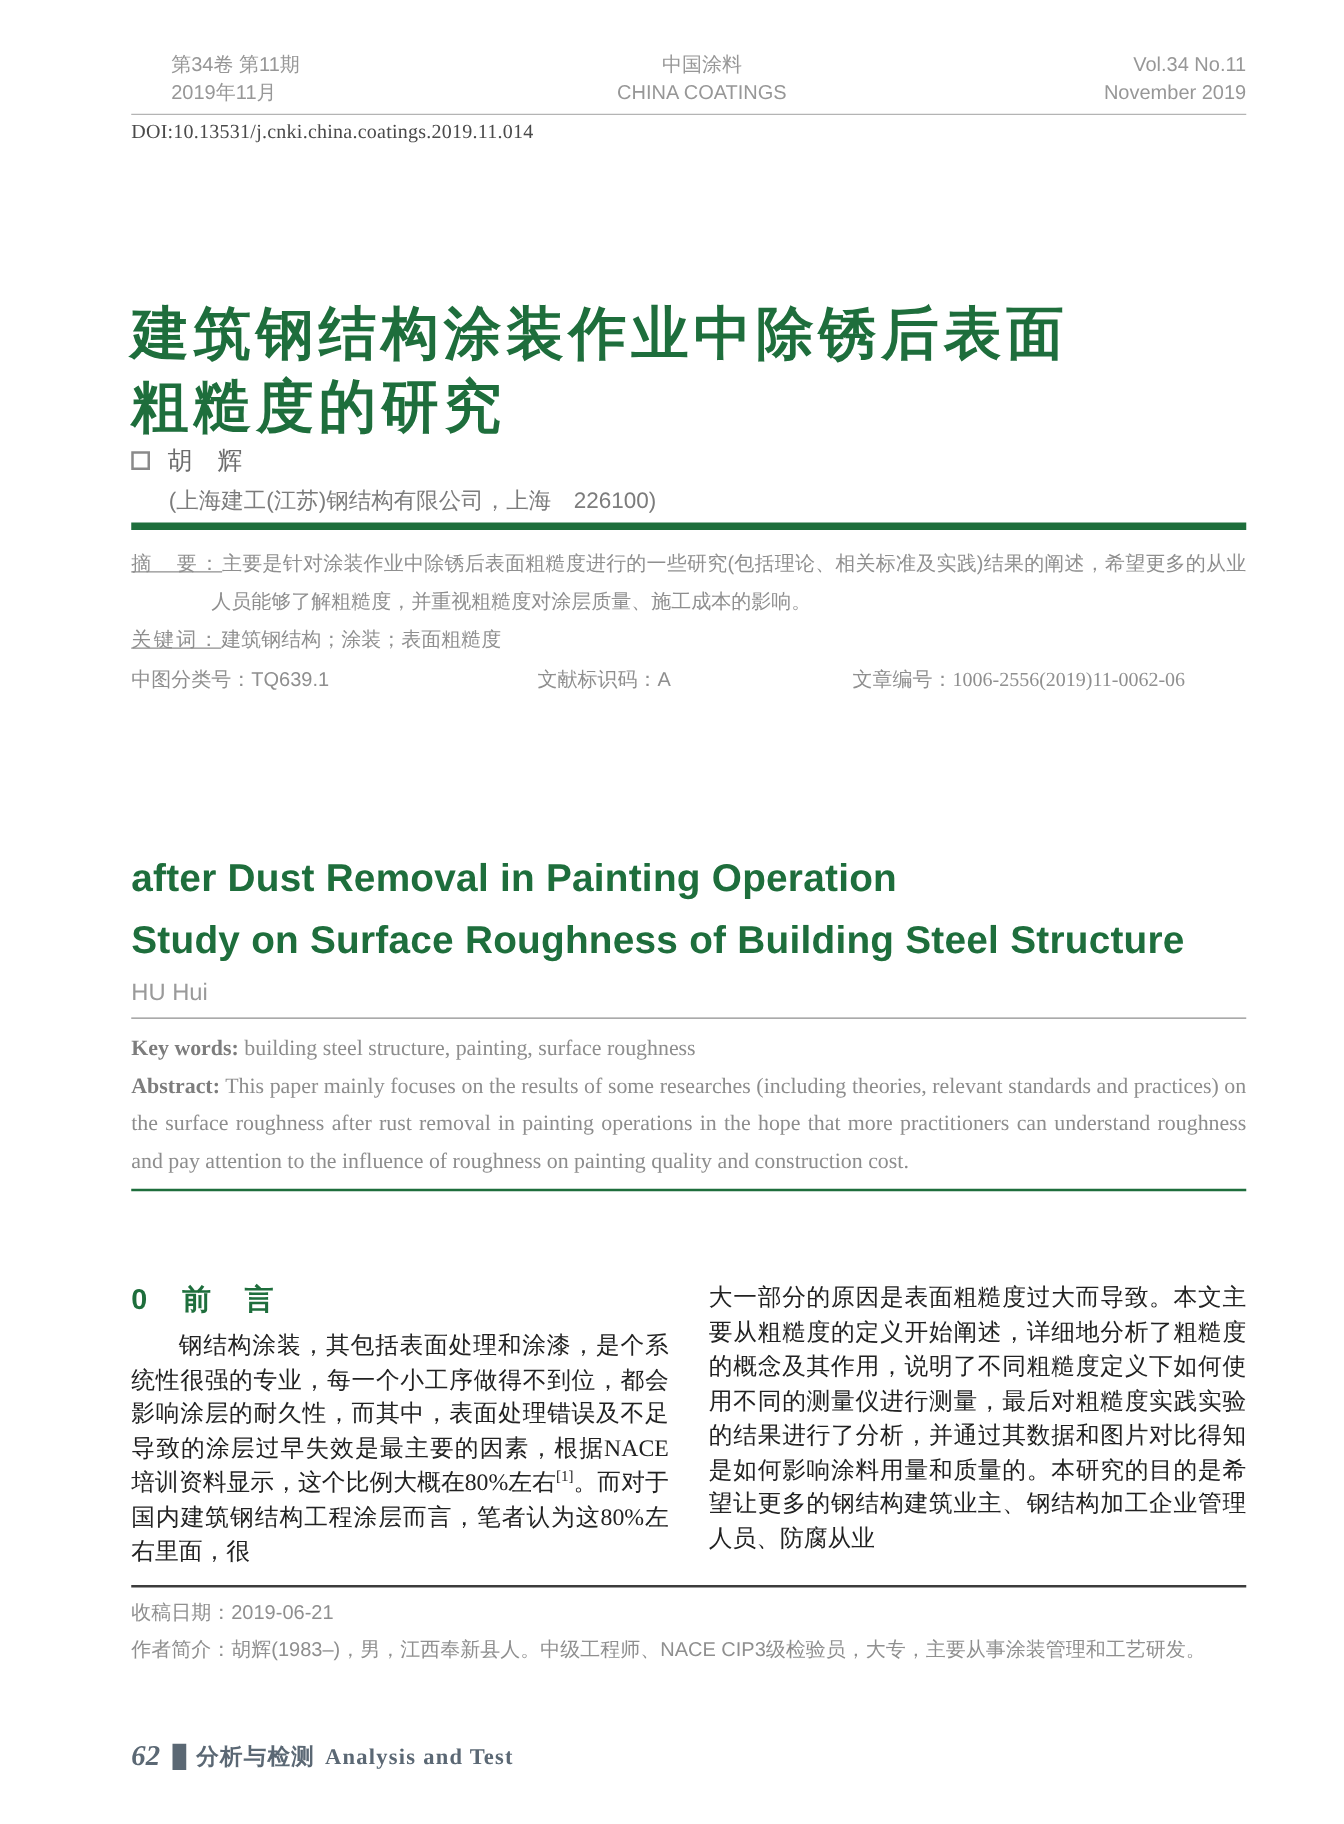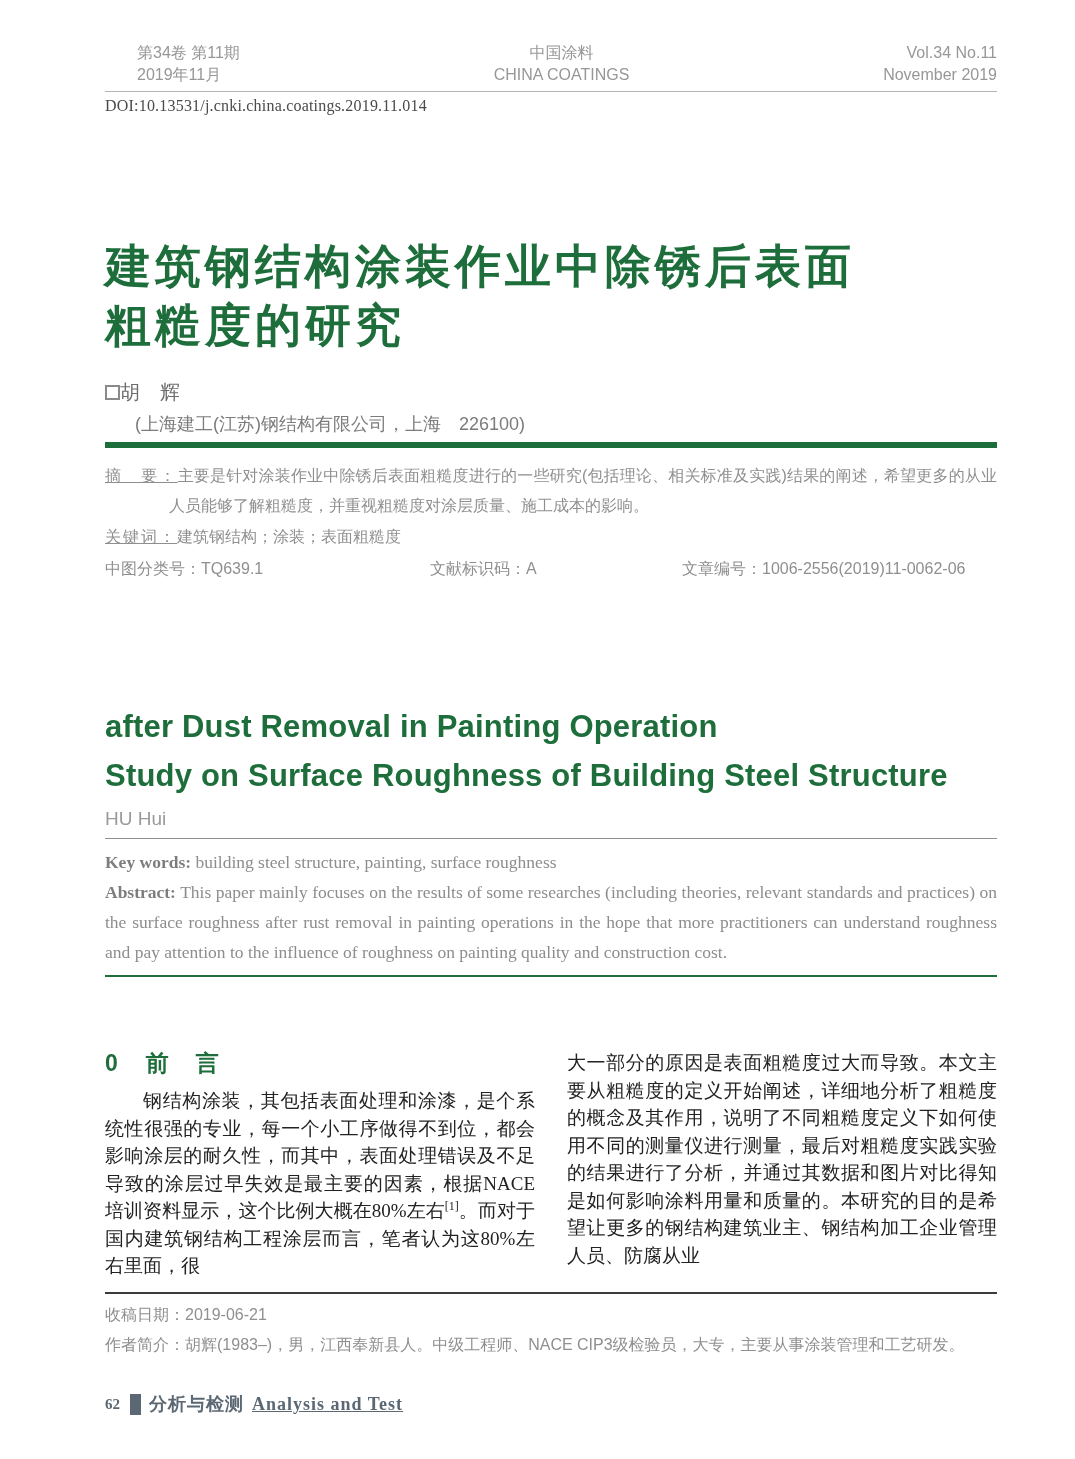--- a/index.html
+++ b/index.html
@@ -30,7 +30,7 @@
   
   .title-cn{margin-top:122px;color:var(--green);font-weight:bold;
     font-size:46px;line-height:59px;letter-spacing:4px;}
-  .author-cn{margin-top:24px;color:#6d6d6d;font-size:20px;display:flex;align-items:center;}
+  .author-cn{color:#6d6d6d;font-size:20px;display:flex;align-items:center;gap:14px;}
   .author-cn .sq{display:inline-block;width:15px;height:15px;border:2px solid #8a8a8a;}
   .affil-cn{margin-top:6px;margin-left:30px;color:#7c7c7c;font-size:18px;line-height:24px;}
   .green-bar{height:6px;background:var(--green);margin-top:6px;}

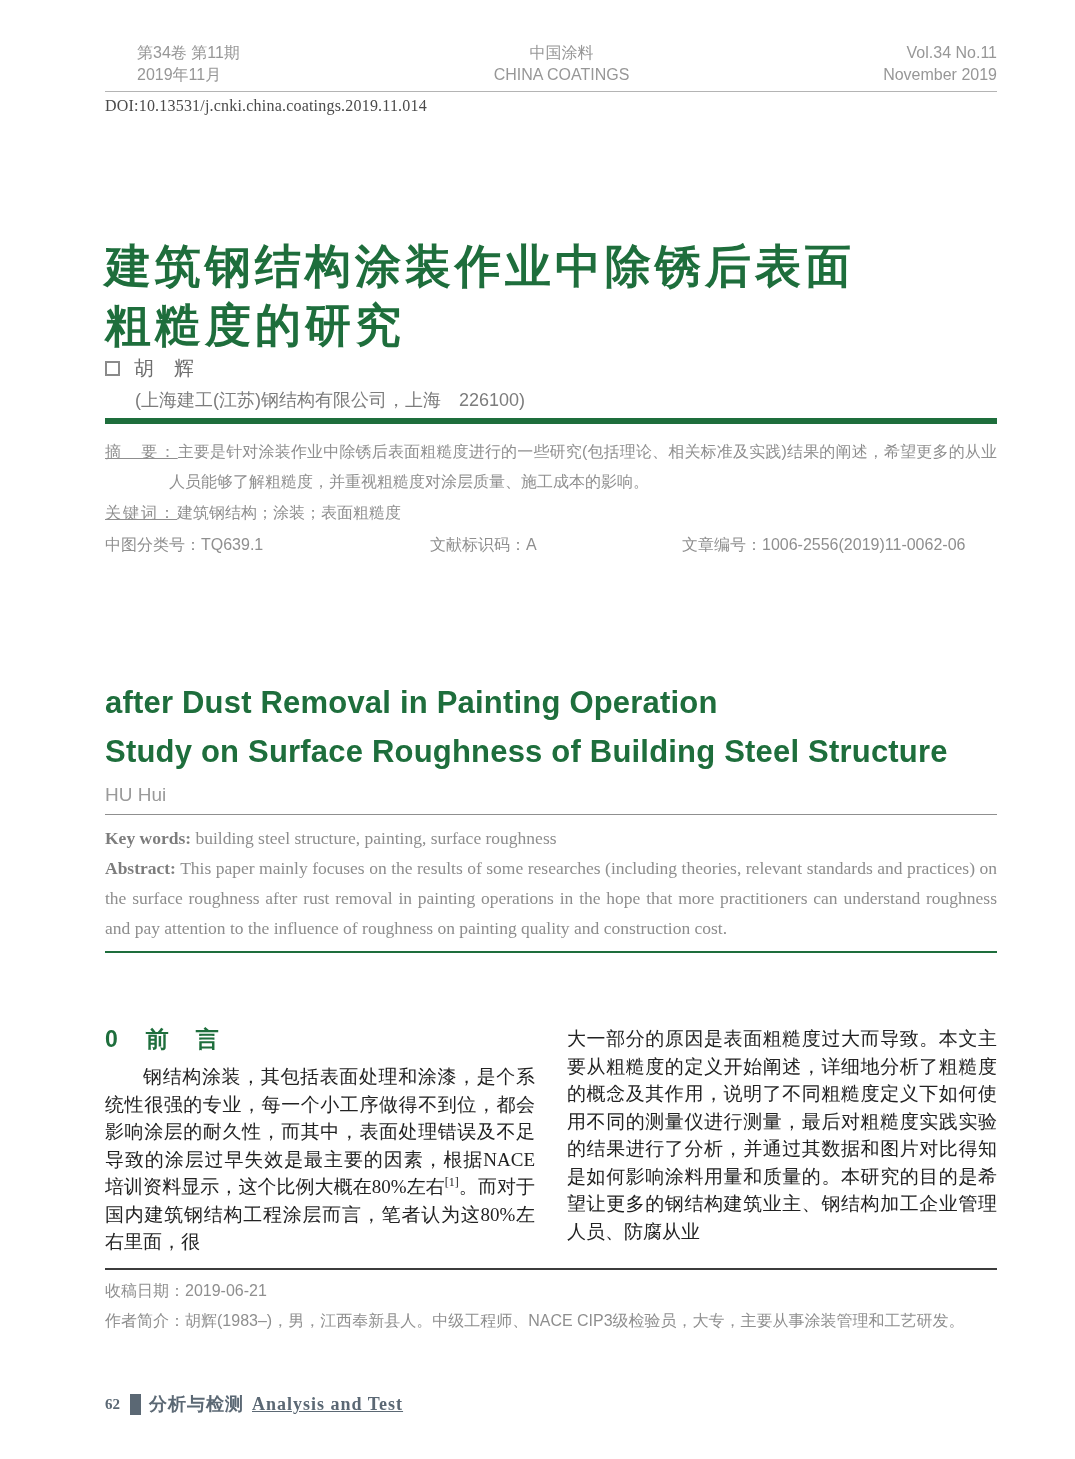--- a/index.html
+++ b/index.html
@@ -43,7 +43,7 @@
   .meta-row{display:flex;margin-top:2px;}
   .meta-row .m1{width:325px;}
   .meta-row .m2{width:252px;}
-  .meta-row .m3{flex:1;}
+  .meta-row .m3{flex:1;font-family:Liberation Serif, serif;}
 
   
   .title-en{margin-top:118px;color:var(--green);font-weight:bold;

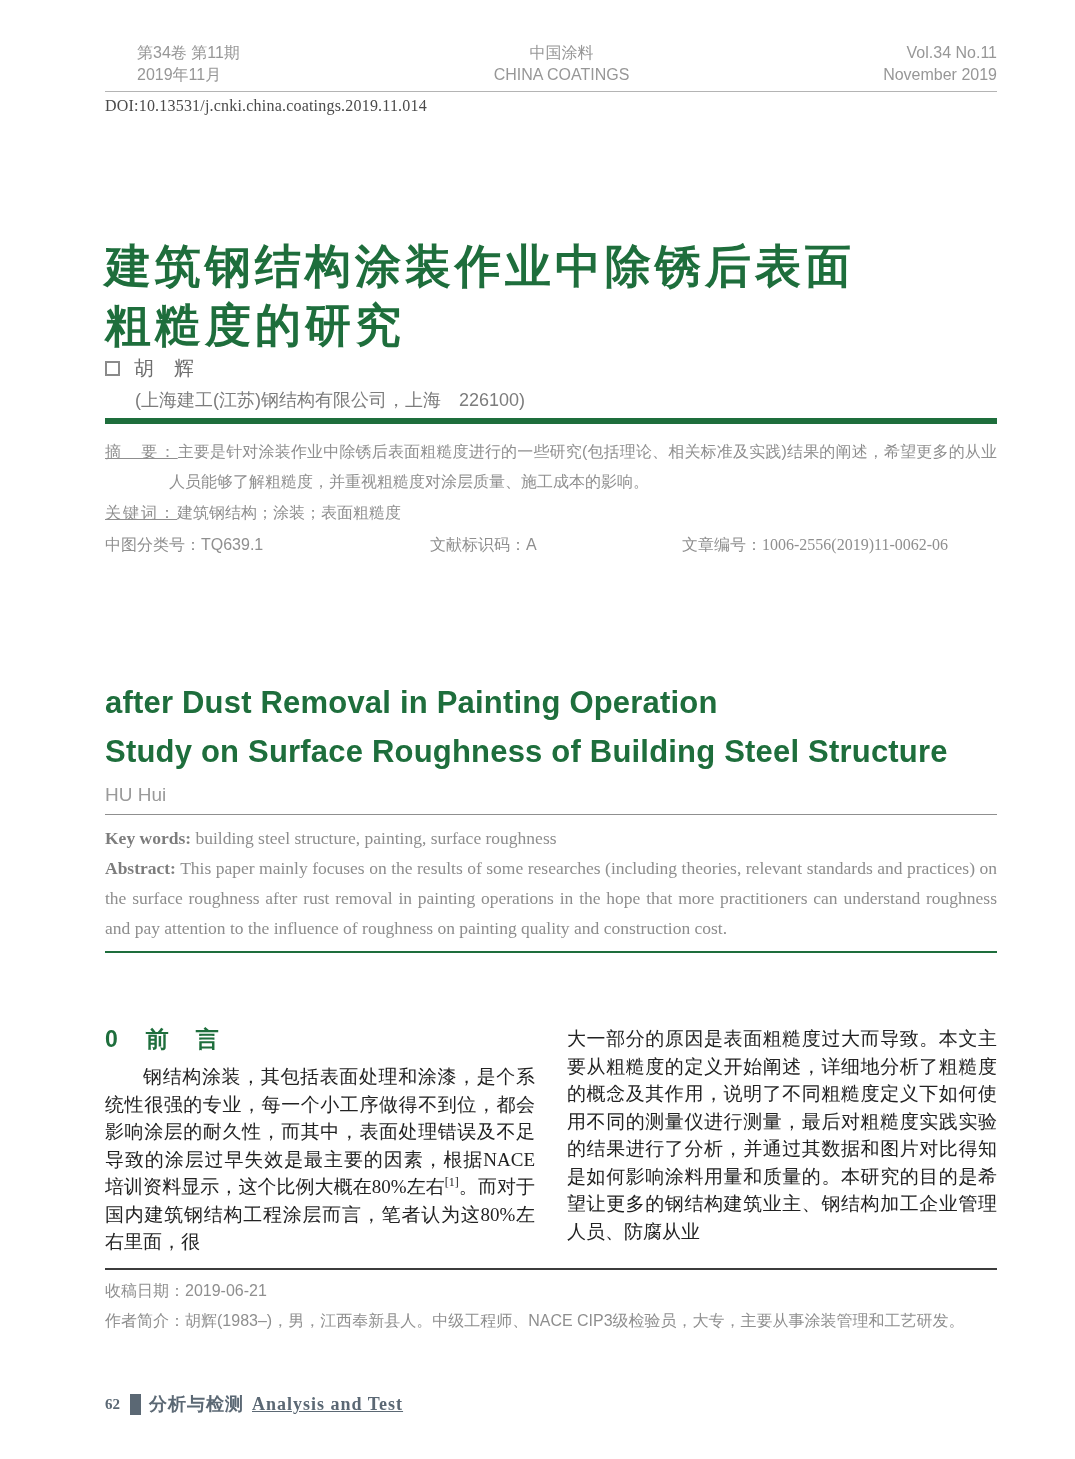--- a/index.html
+++ b/index.html
@@ -76,7 +76,7 @@
   
   .page-footer{position:absolute;left:105px;top:1392px;display:flex;align-items:center;
     color:var(--slate);font-family:"Liberation Serif",serif;}
-  .page-footer .pn{font-size:15px;font-weight:bold;}
+  .page-footer .pn{font-size:23px;font-weight:bold;font-style:italic;}
   .page-footer .bar{width:11px;height:21px;background:var(--slate);margin:0 8px 0 10px;}
   .page-footer .sec{font-size:18px;font-weight:bold;letter-spacing:1px;}
   .page-footer .sec .en{margin-left:8px;text-decoration:underline;}

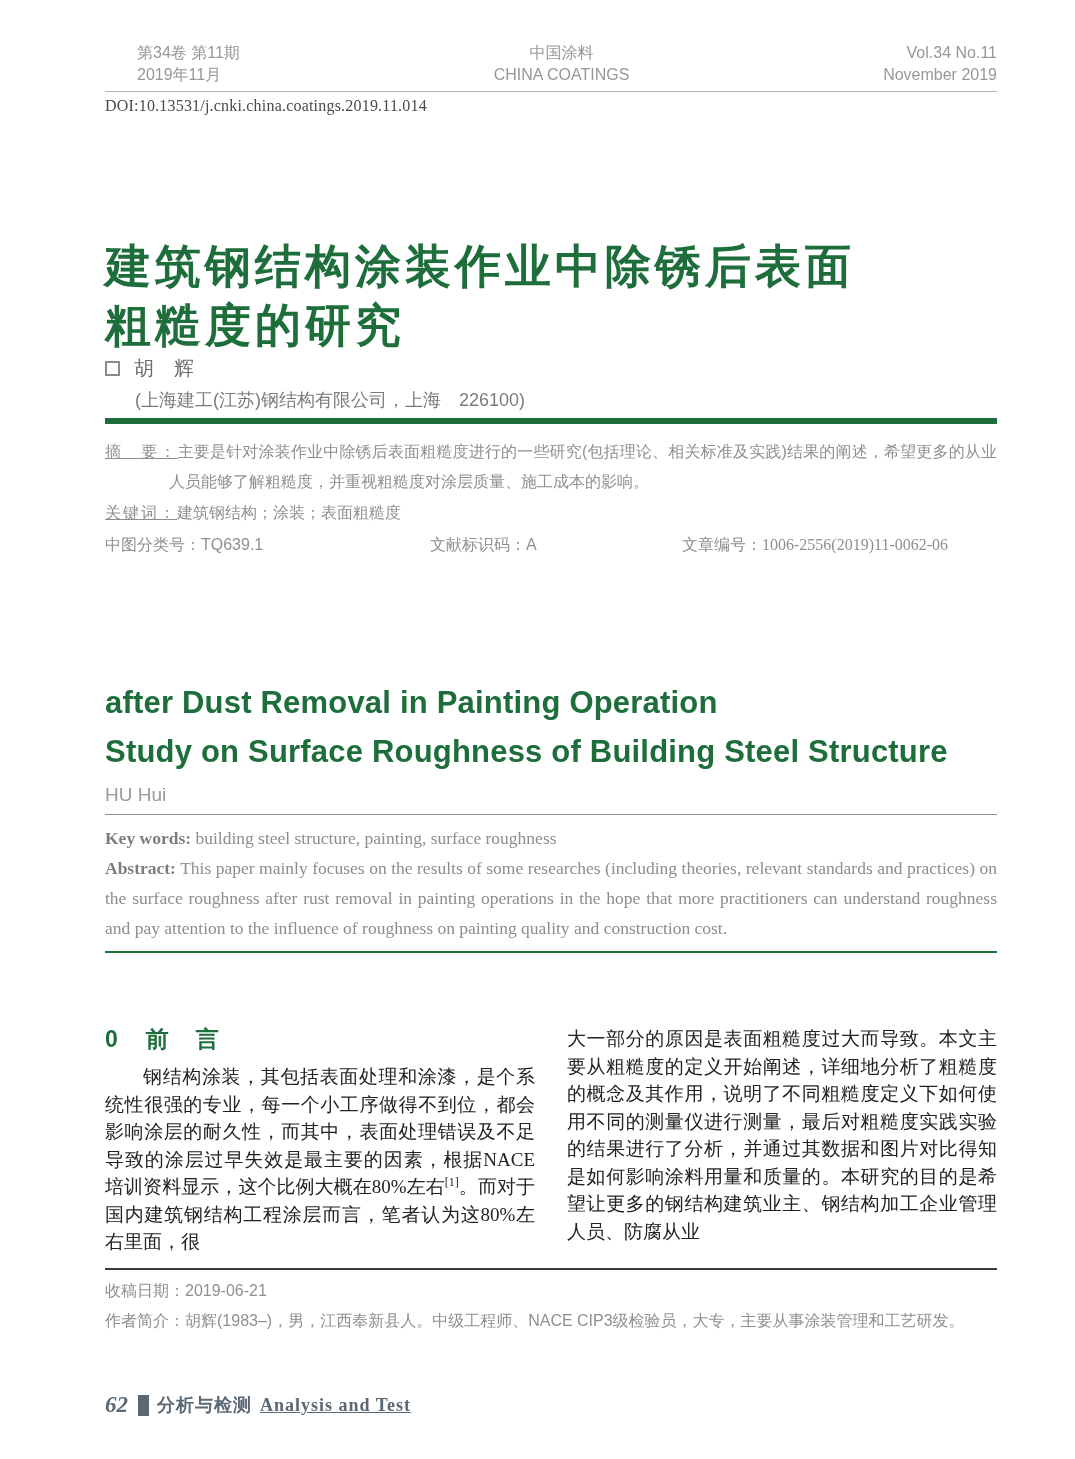--- a/index.html
+++ b/index.html
@@ -79,7 +79,7 @@
   .page-footer .pn{font-size:23px;font-weight:bold;font-style:italic;}
   .page-footer .bar{width:11px;height:21px;background:var(--slate);margin:0 8px 0 10px;}
   .page-footer .sec{font-size:18px;font-weight:bold;letter-spacing:1px;}
-  .page-footer .sec .en{margin-left:8px;text-decoration:underline;}
+  .page-footer .sec .en{margin-left:8px;}
 </style>
 </head>
 <body>

